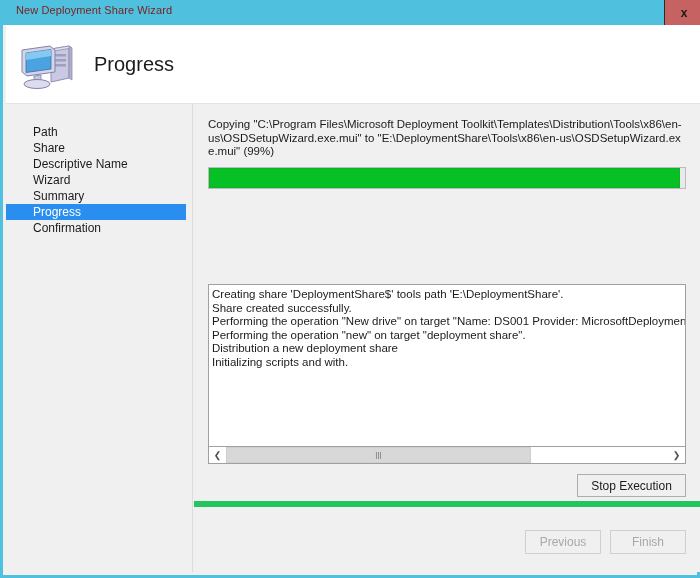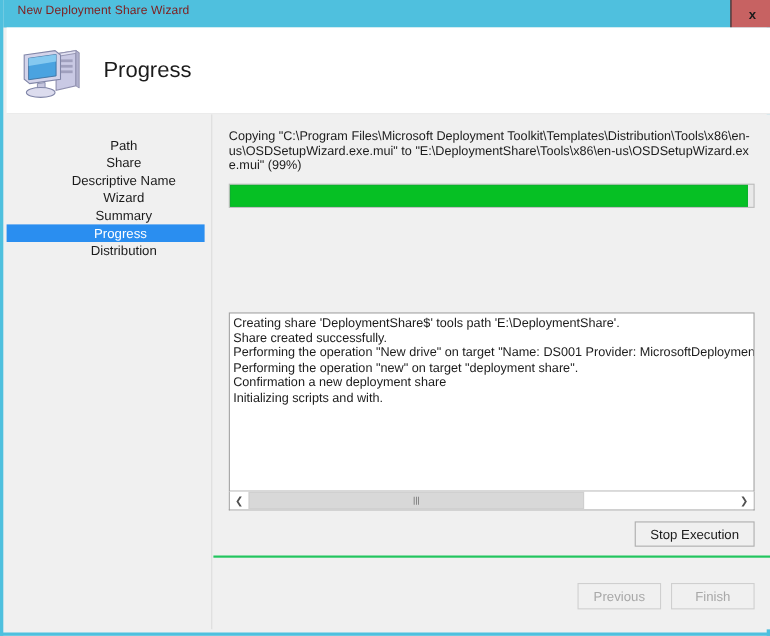--- a/index.html
+++ b/index.html
@@ -113,7 +113,6 @@
     left: 0;
     top: 20px;
     width: 186px;
-    text-align: center;
   }
   .step {
     height: 16px;

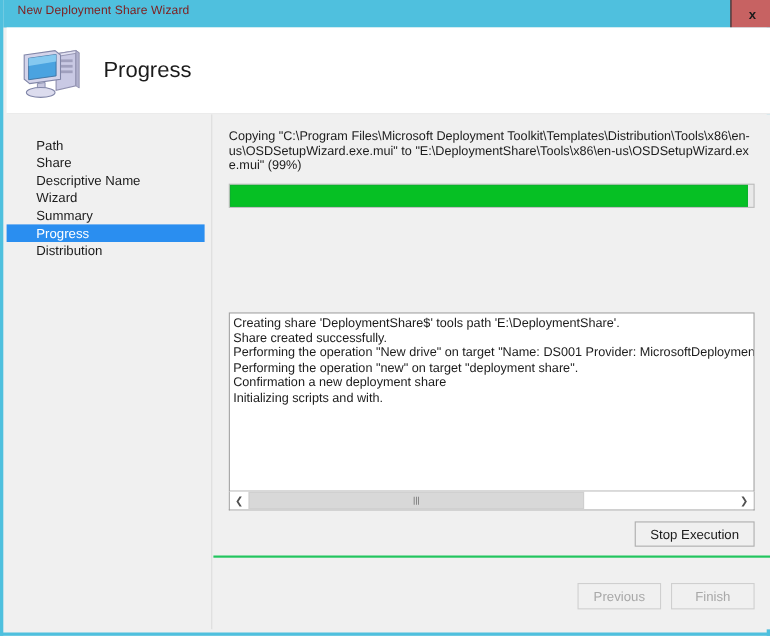--- a/index.html
+++ b/index.html
@@ -325,7 +325,7 @@
         <div class="step">Wizard</div>
         <div class="step">Summary</div>
         <div class="step selected">Progress</div>
-        <div class="step">Distribution</div>
+        <div class="step">Confirmation</div>
       </div>
     </div>
 

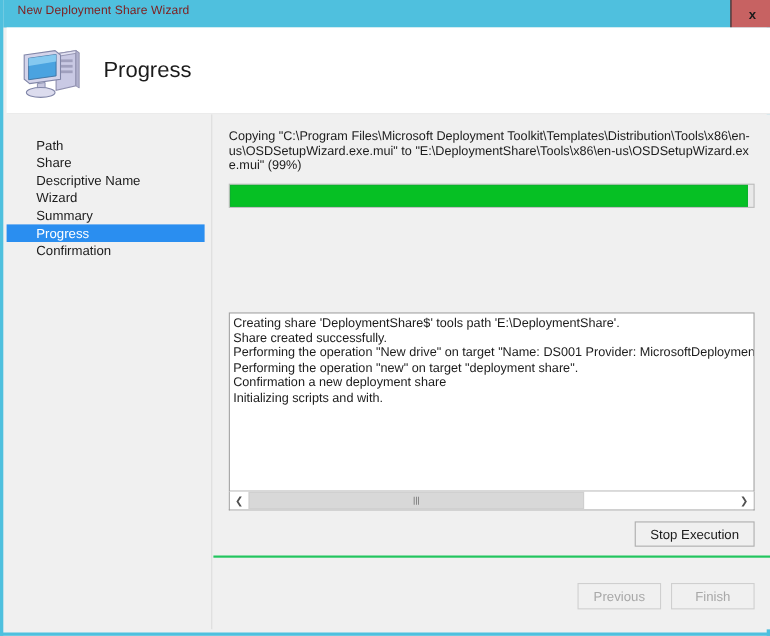--- a/index.html
+++ b/index.html
@@ -343,7 +343,7 @@
           <div class="log-line">Share created successfully.</div>
           <div class="log-line">Performing the operation "New drive" on target "Name: DS001 Provider: MicrosoftDeploymentToolkit\MI</div>
           <div class="log-line">Performing the operation "new" on target "deployment share".</div>
-          <div class="log-line">Confirmation a new deployment share</div>
+          <div class="log-line">Distribution a new deployment share</div>
           <div class="log-line">Initializing scripts and with.</div>
         </div>
       </div>

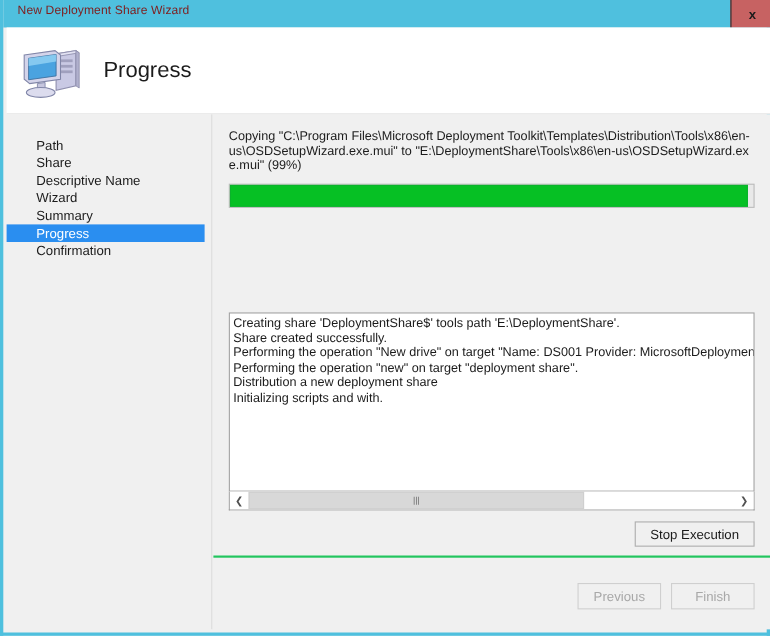--- a/index.html
+++ b/index.html
@@ -260,7 +260,7 @@
     right: 0;
     bottom: 0;
     height: 65px;
-    border-top: 2px solid #22c55e;
+    border-top: 6px solid #22c55e;
     background: #f0f0f0;
   }
   .footer-buttons {

